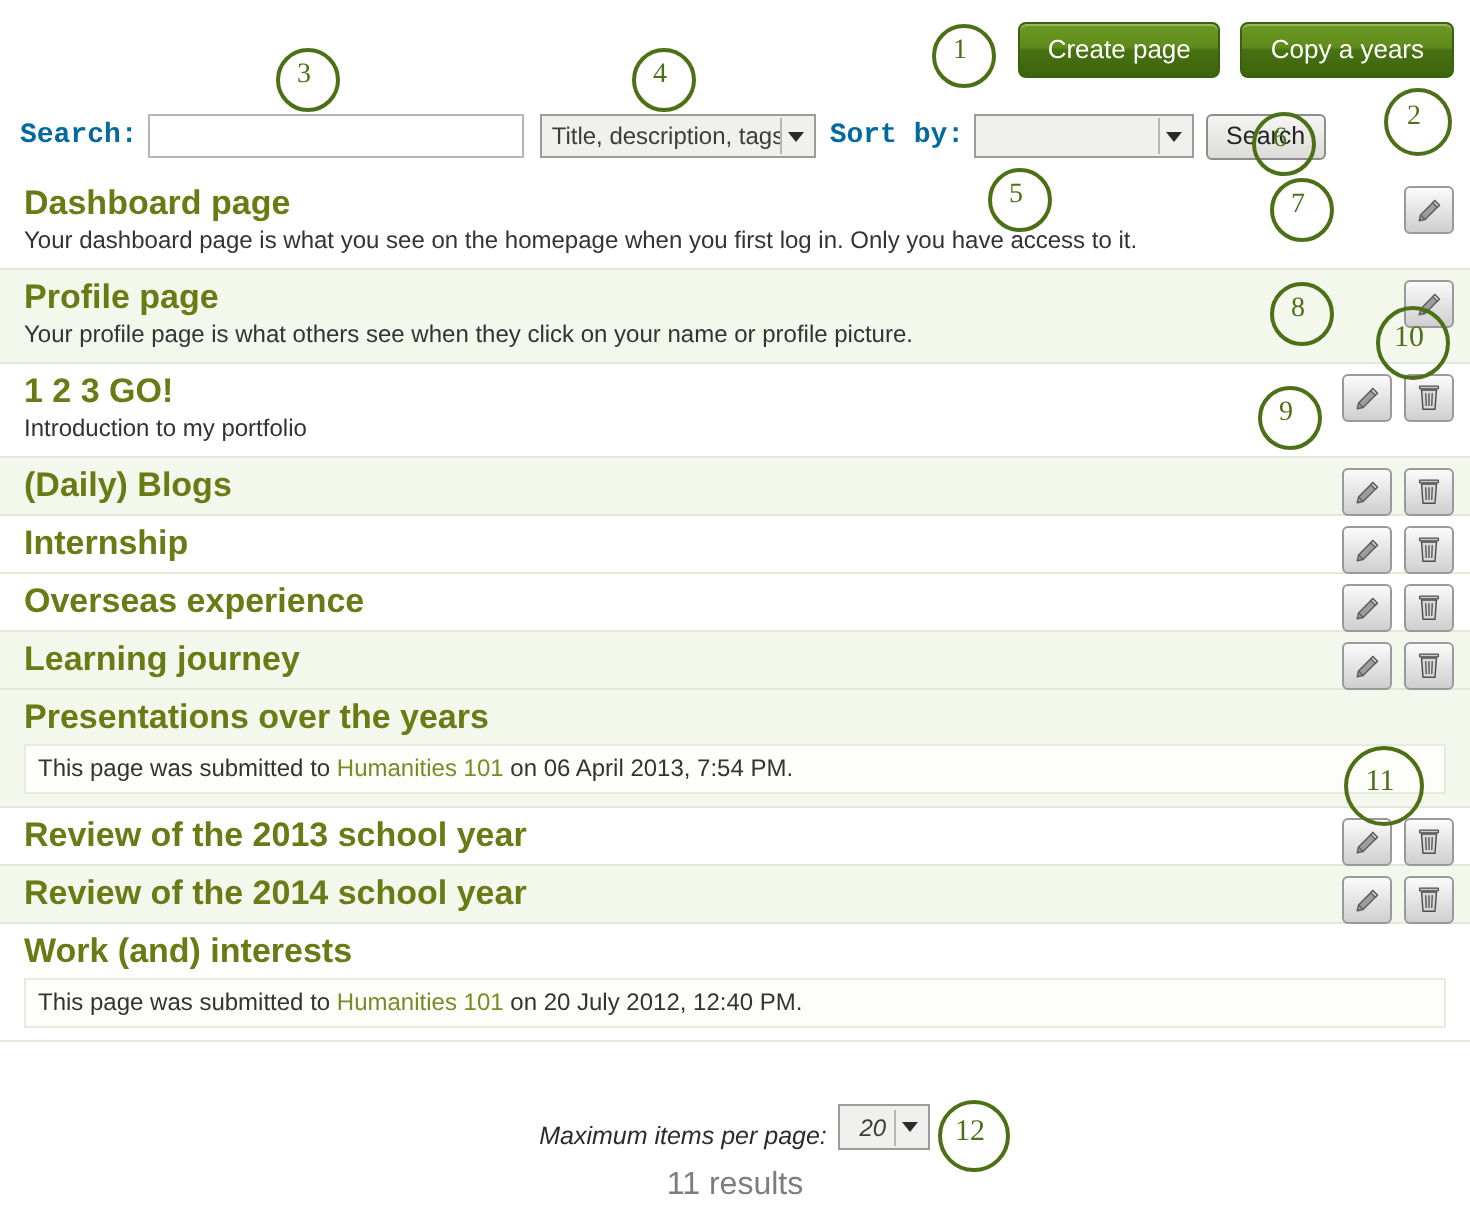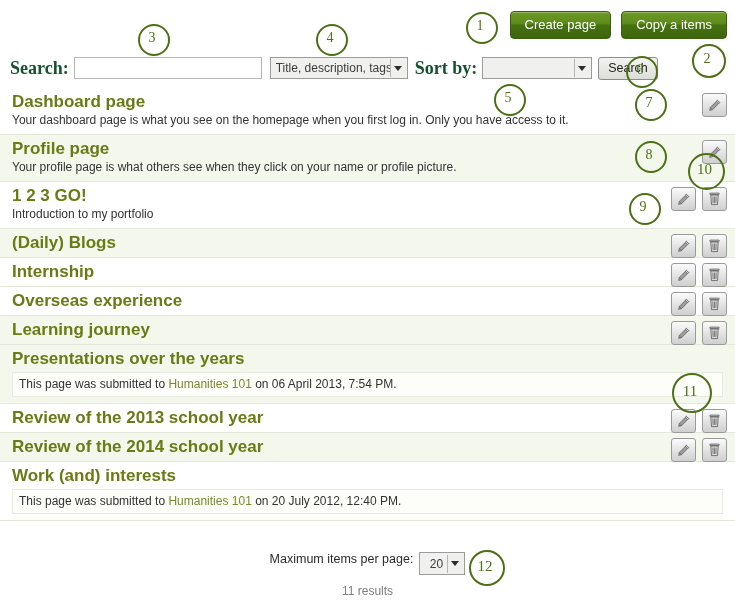--- a/index.html
+++ b/index.html
@@ -256,7 +256,7 @@
 <div class="page-header">
   <div class="header-buttons">
     <button class="btn-green">Create page</button>
-    <button class="btn-green">Copy a items</button>
+    <button class="btn-green">Copy a years</button>
   </div>
 </div>
 

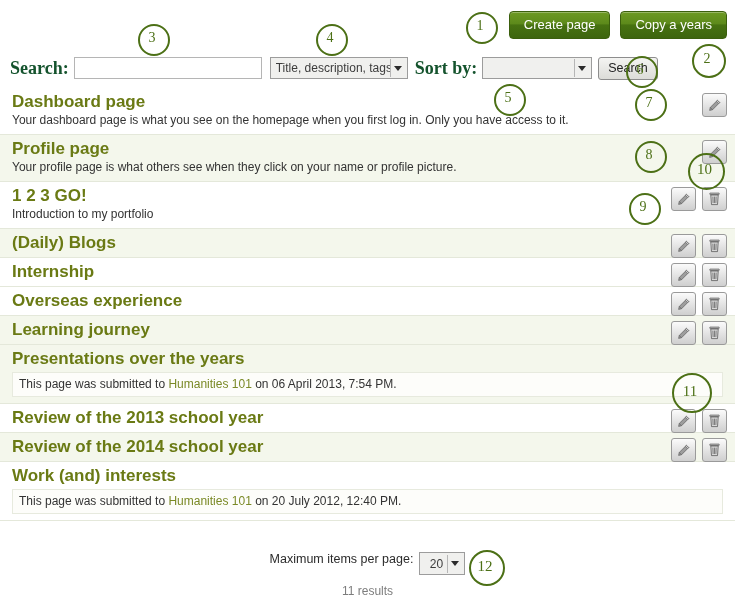--- a/index.html
+++ b/index.html
@@ -66,11 +66,11 @@
     box-sizing: border-box;
   }
   .search-label, .sortby-label {
-    font-size: 18px;
+    font-size: 14px;
     font-weight: bold;
-    color: #14532d;
+    color: #0369a1;
     margin-right: 5px;
-    font-family: Liberation Serif, serif;
+    font-family: Liberation Mono, monospace;
   }
   .sortby-label { margin-left: 7px; }
   .search-input {

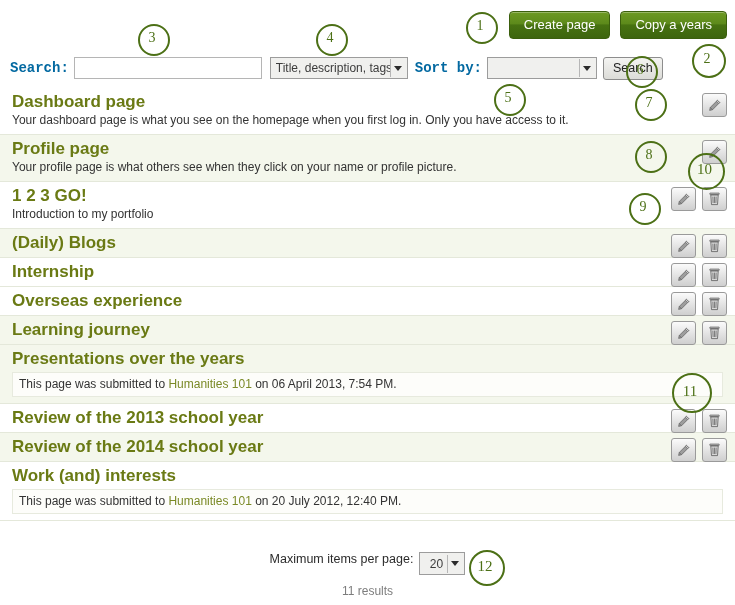--- a/index.html
+++ b/index.html
@@ -214,10 +214,11 @@
   }
   .perpage-line {
     display: inline-flex;
-    align-items: flex-start;
+    align-items: flex-end;
     font-size: 12.5px;
     color: #2b2b2b;
     font-family: "Liberation Sans", sans-serif;
+    font-style: italic;
   }
   .perpage-line .lbl { margin-right: 6px; }
   .sel-perpage { width: 46px; height: 23px; }

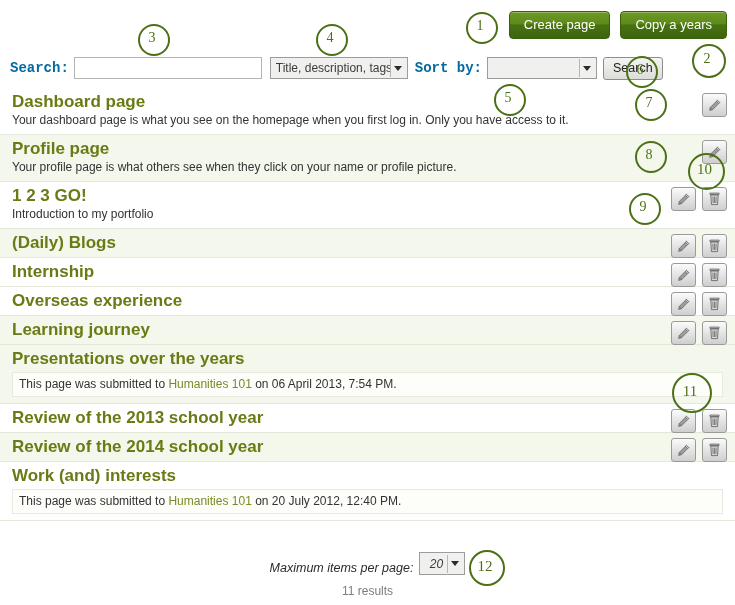--- a/index.html
+++ b/index.html
@@ -224,7 +224,7 @@
   .sel-perpage { width: 46px; height: 23px; }
   .results-count {
     margin-top: 9px;
-    font-size: 12px;
+    font-size: 16px;
     color: #7d7d7d;
     font-family: "Liberation Sans", sans-serif;
   }

